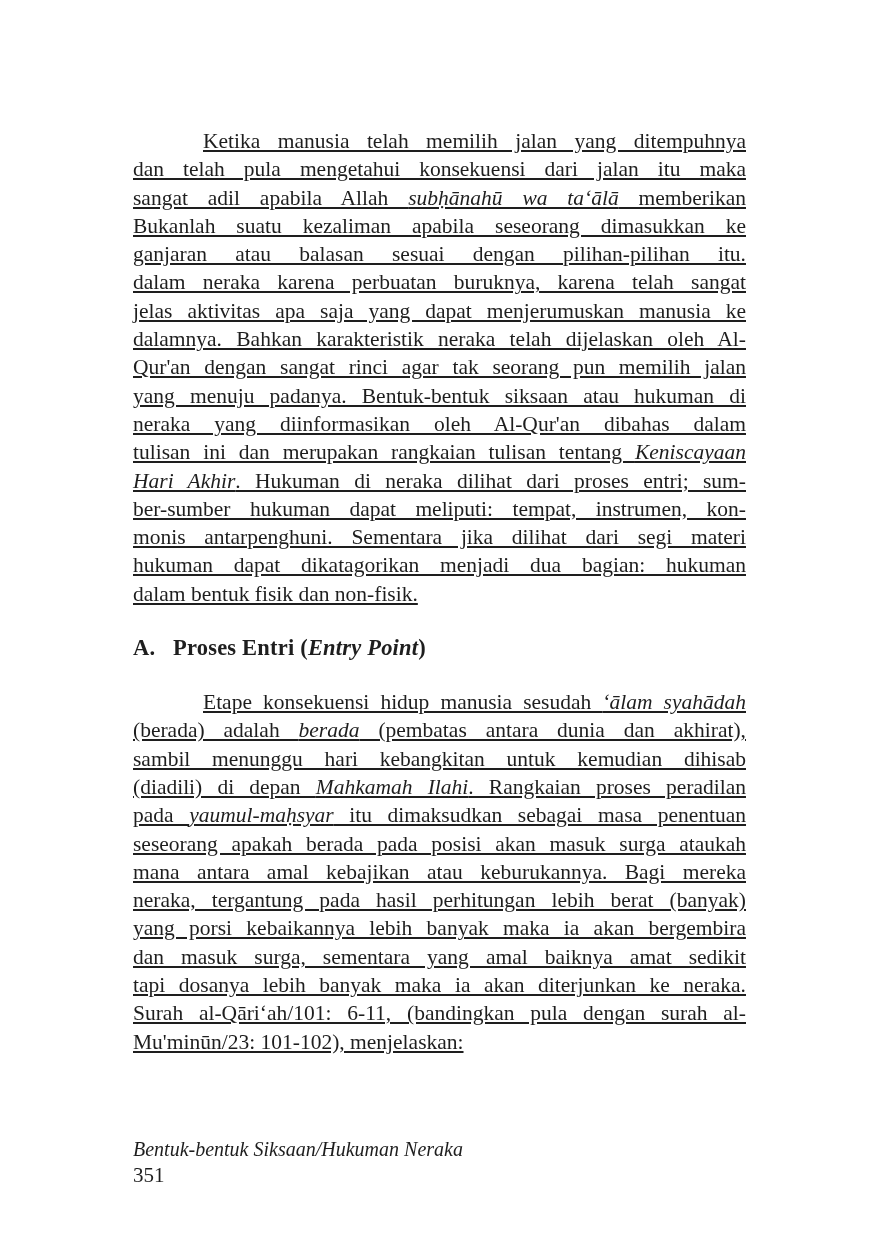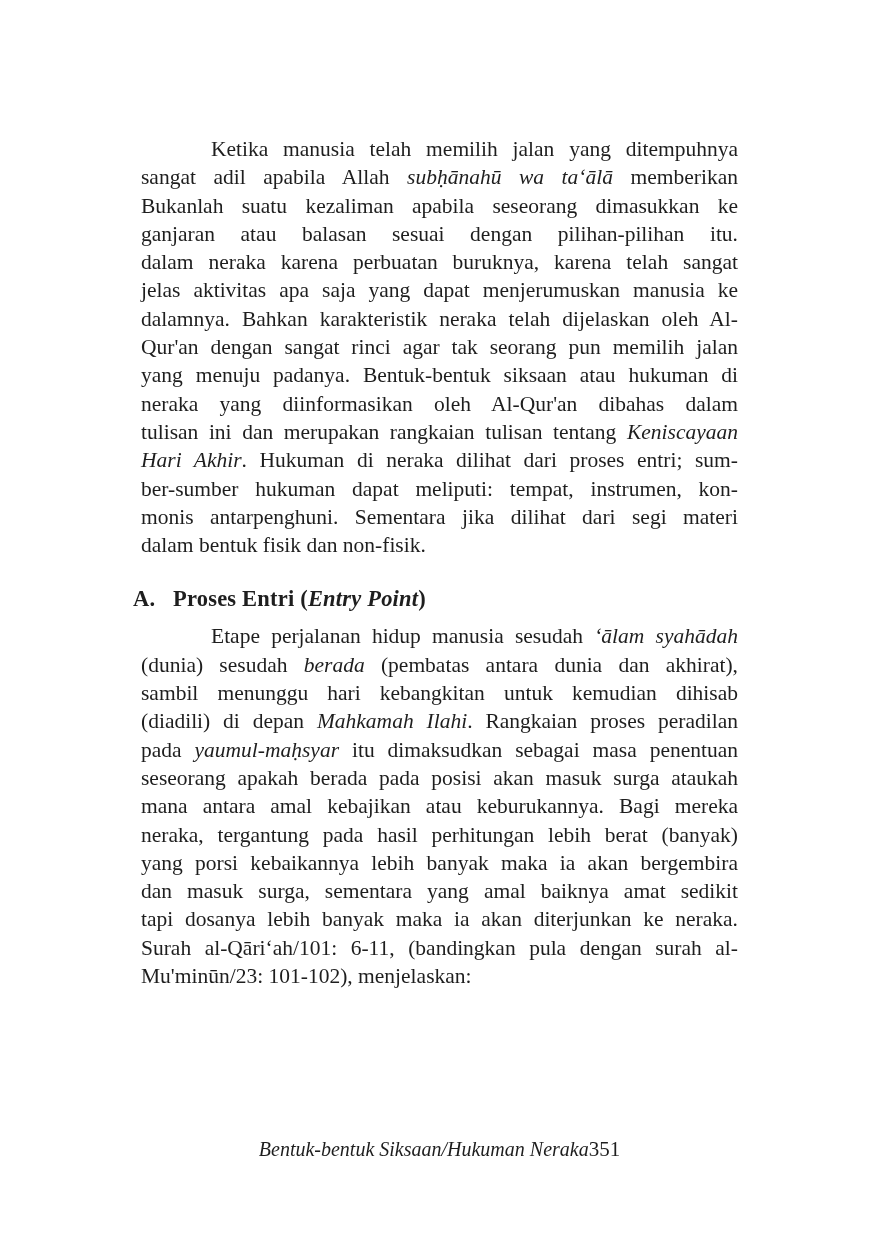--- a/index.html
+++ b/index.html
@@ -27,7 +27,8 @@
     width: 613px;
   }
   .paragraph {
-    margin: 8px;
+    margin: 0;
+    text-decoration: underline;
   }
   .line {
     font-size: 21.5px;

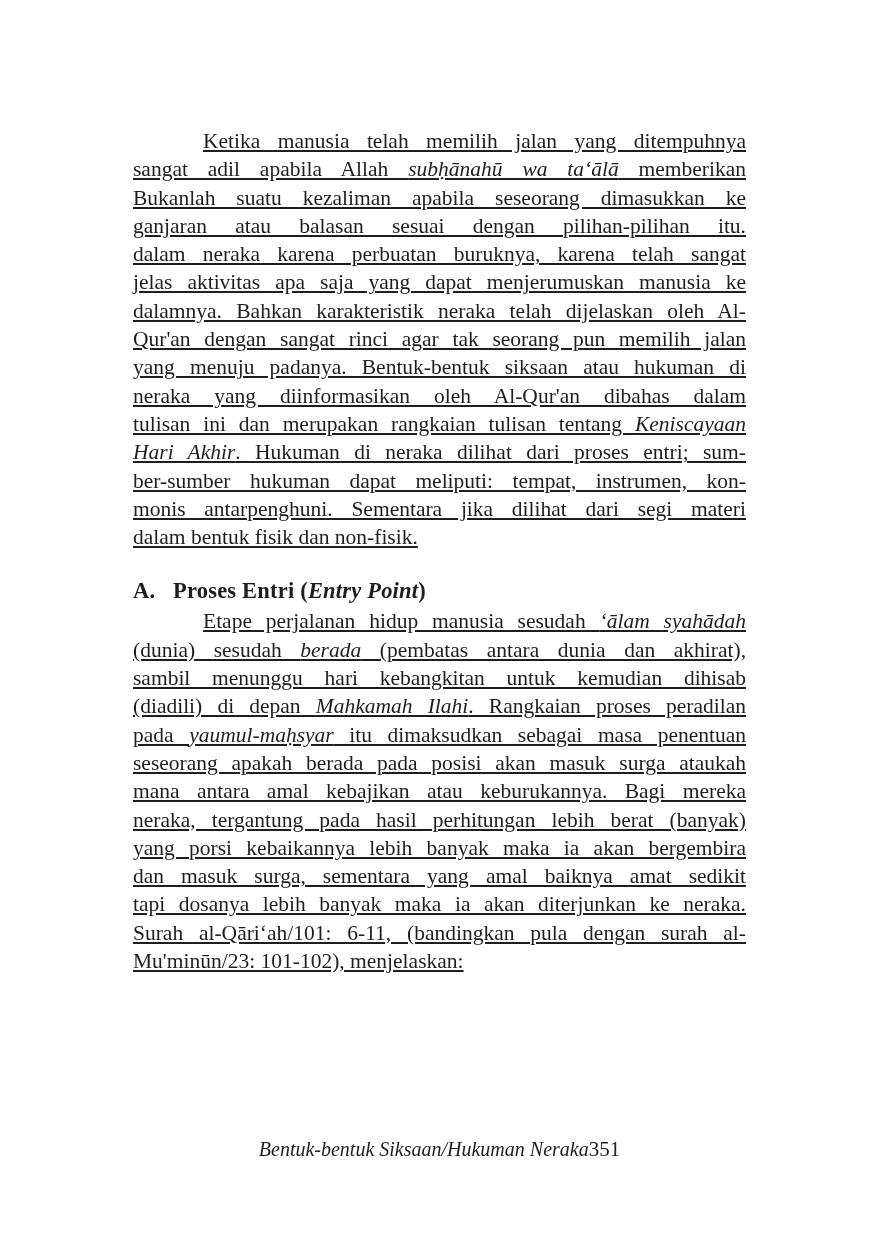--- a/index.html
+++ b/index.html
@@ -84,6 +84,7 @@
   <div class="content">
       <div class="paragraph">
         <div class="line indent"><span>Ketika manusia telah memilih jalan yang ditempuhnya</span></div>
+        <div class="line"><span>dan telah pula mengetahui konsekuensi dari jalan itu maka</span></div>
         <div class="line"><span>sangat adil apabila Allah </span><span class="it">subḥānahū wa ta‘ālā</span><span> memberikan</span></div>
         <div class="line"><span>Bukanlah suatu kezaliman apabila seseorang dimasukkan ke</span></div>
         <div class="line"><span>ganjaran atau balasan sesuai dengan pilihan-pilihan itu.</span></div>

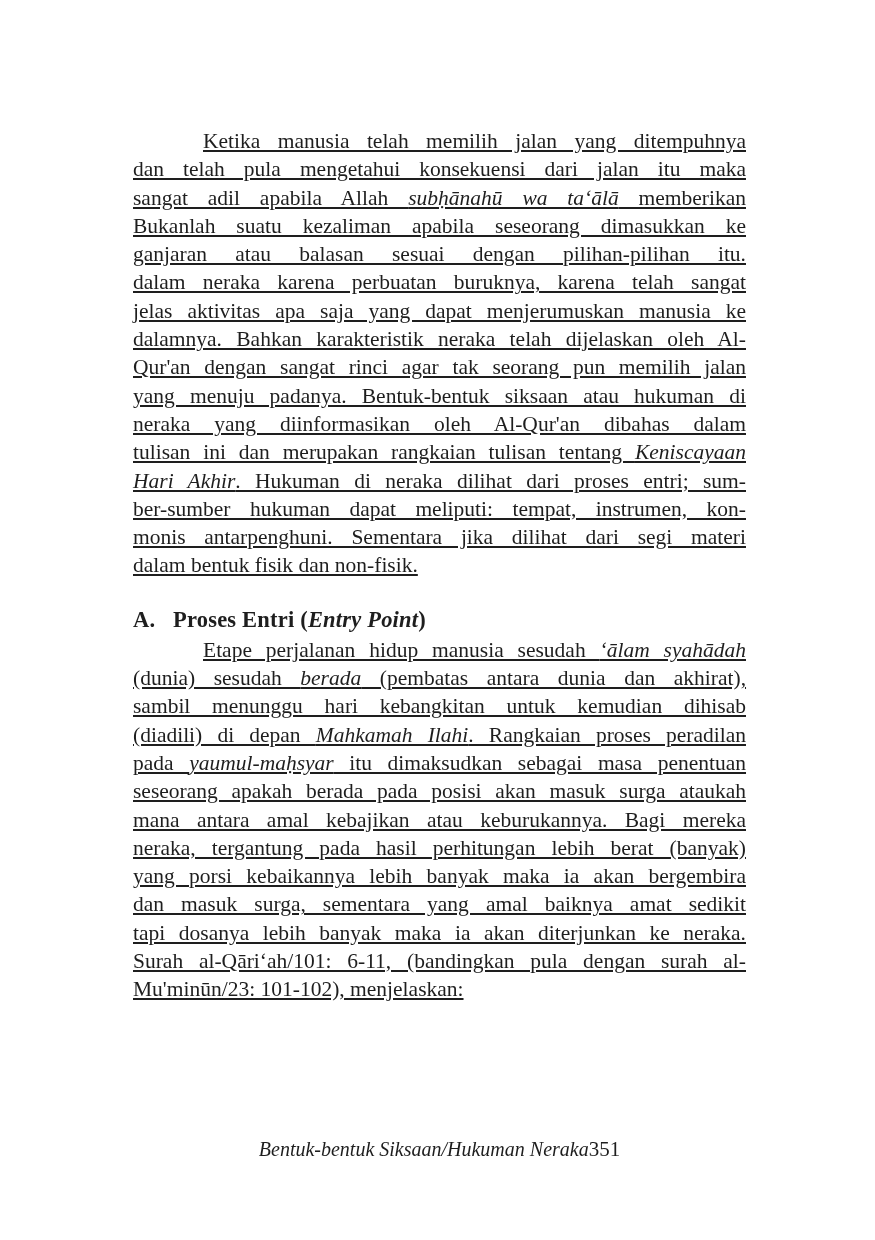--- a/index.html
+++ b/index.html
@@ -98,6 +98,7 @@
         <div class="line"><span class="it">Hari Akhir</span><span>. Hukuman di neraka dilihat dari proses entri; sum-</span></div>
         <div class="line"><span>ber-sumber hukuman dapat meliputi: tempat, instrumen, kon-</span></div>
         <div class="line"><span>monis antarpenghuni. Sementara jika dilihat dari segi materi</span></div>
+        <div class="line"><span>hukuman dapat dikatagorikan menjadi dua bagian: hukuman</span></div>
         <div class="line last"><span>dalam bentuk fisik dan non-fisik.</span></div>
       </div>
       <div class="heading"><span class="h-label">A.</span><span>Proses Entri (</span><span class="it">Entry Point</span><span>)</span></div>

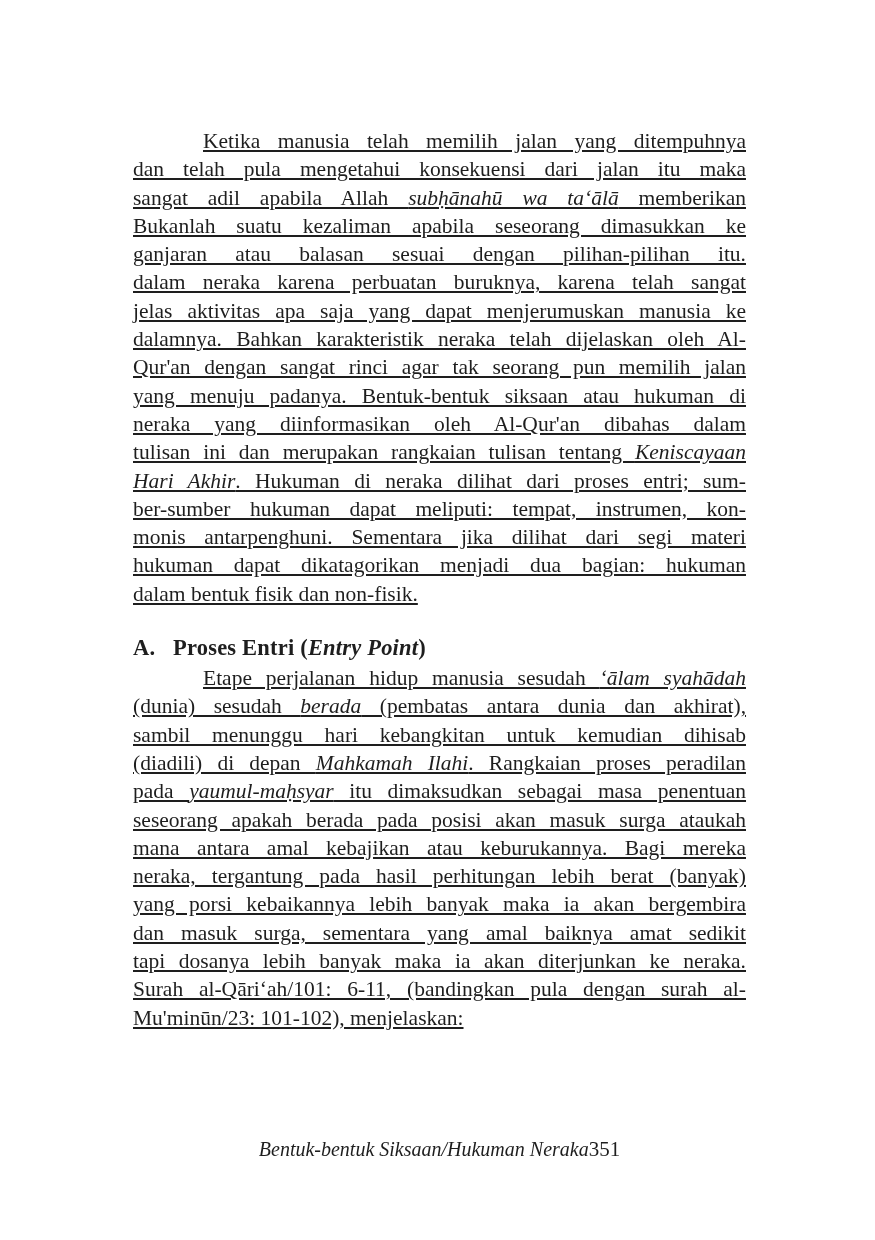--- a/index.html
+++ b/index.html
@@ -51,7 +51,7 @@
     font-size: 22.5px;
     line-height: 30px;
     margin-top: 25px;
-    margin-bottom: 1px;
+    margin-bottom: 25px;
     letter-spacing: 0.2px;
   }
   .h-label {

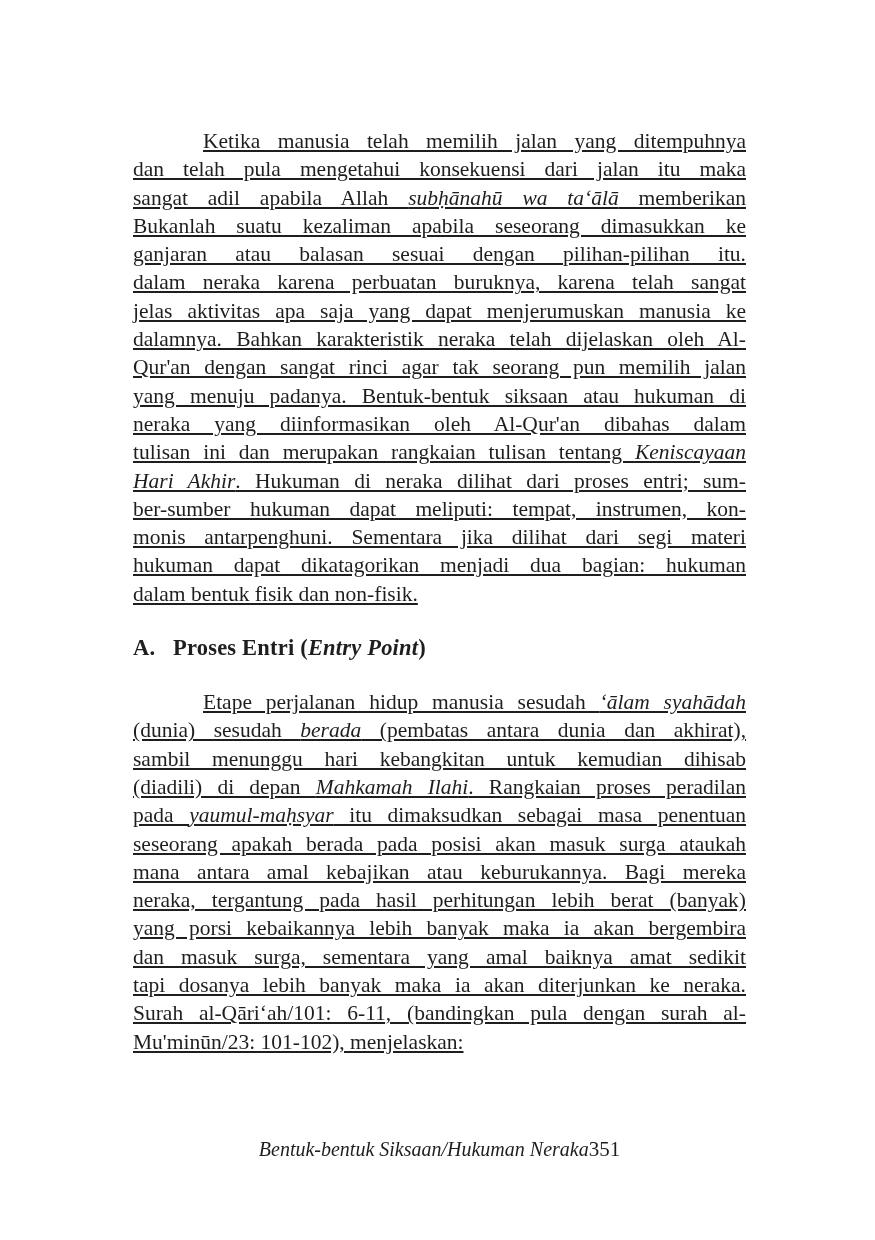--- a/index.html
+++ b/index.html
@@ -103,7 +103,7 @@
       </div>
       <div class="heading"><span class="h-label">A.</span><span>Proses Entri (</span><span class="it">Entry Point</span><span>)</span></div>
       <div class="paragraph">
-        <div class="line indent"><span>Etape perjalanan hidup manusia sesudah </span><span class="it">‘ālam syahādah</span></div>
+        <div class="line indent"><span>Etape konsekuensi hidup manusia sesudah </span><span class="it">‘ālam syahādah</span></div>
         <div class="line"><span>(dunia) sesudah </span><span class="it">berada</span><span> (pembatas antara dunia dan akhirat),</span></div>
         <div class="line"><span>sambil menunggu hari kebangkitan untuk kemudian dihisab</span></div>
         <div class="line"><span>(diadili) di depan </span><span class="it">Mahkamah Ilahi</span><span>. Rangkaian proses peradilan</span></div>

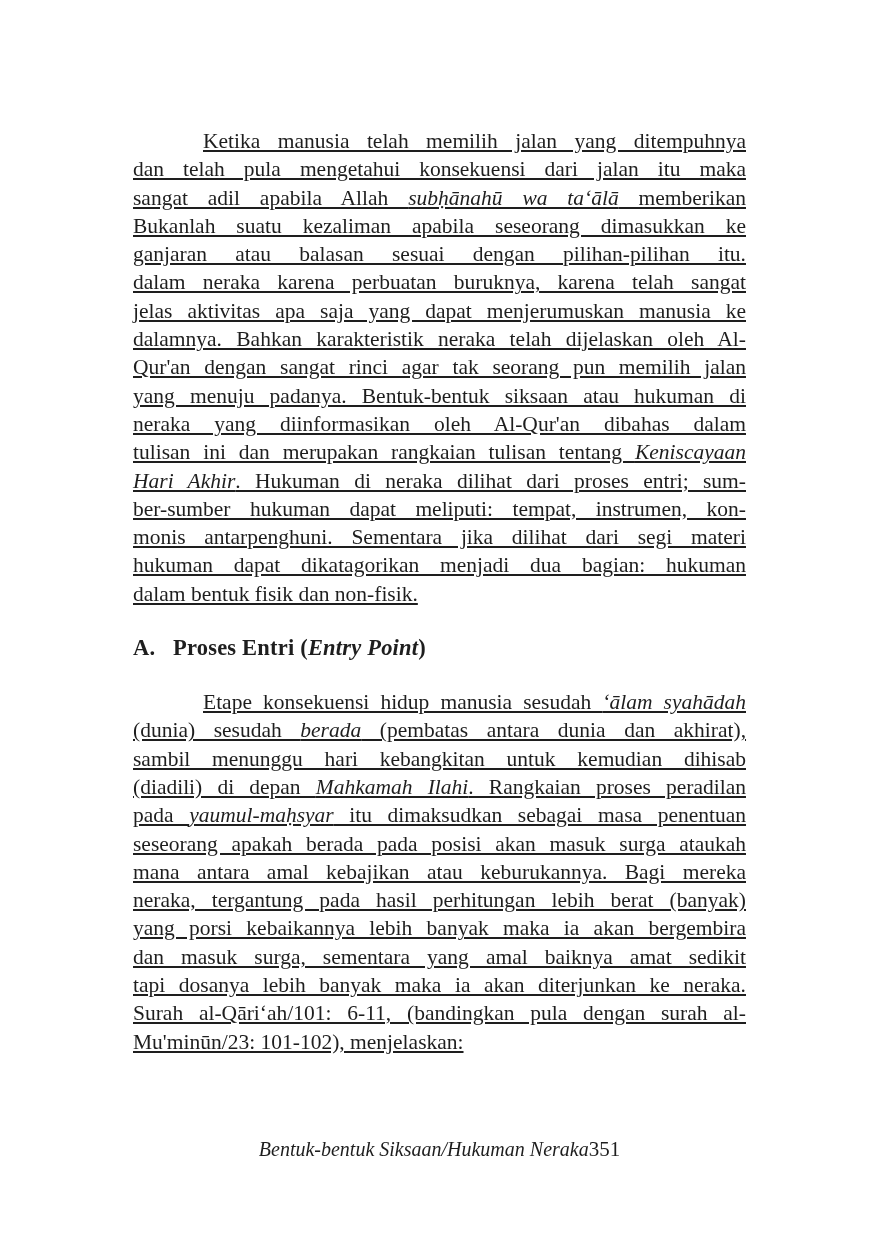--- a/index.html
+++ b/index.html
@@ -104,7 +104,7 @@
       <div class="heading"><span class="h-label">A.</span><span>Proses Entri (</span><span class="it">Entry Point</span><span>)</span></div>
       <div class="paragraph">
         <div class="line indent"><span>Etape konsekuensi hidup manusia sesudah </span><span class="it">‘ālam syahādah</span></div>
-        <div class="line"><span>(dunia) sesudah </span><span class="it">berada</span><span> (pembatas antara dunia dan akhirat),</span></div>
+        <div class="line"><span>(berada) adalah </span><span class="it">berada</span><span> (pembatas antara dunia dan akhirat),</span></div>
         <div class="line"><span>sambil menunggu hari kebangkitan untuk kemudian dihisab</span></div>
         <div class="line"><span>(diadili) di depan </span><span class="it">Mahkamah Ilahi</span><span>. Rangkaian proses peradilan</span></div>
         <div class="line"><span>pada </span><span class="it">yaumul-maḥsyar</span><span> itu dimaksudkan sebagai masa penentuan</span></div>

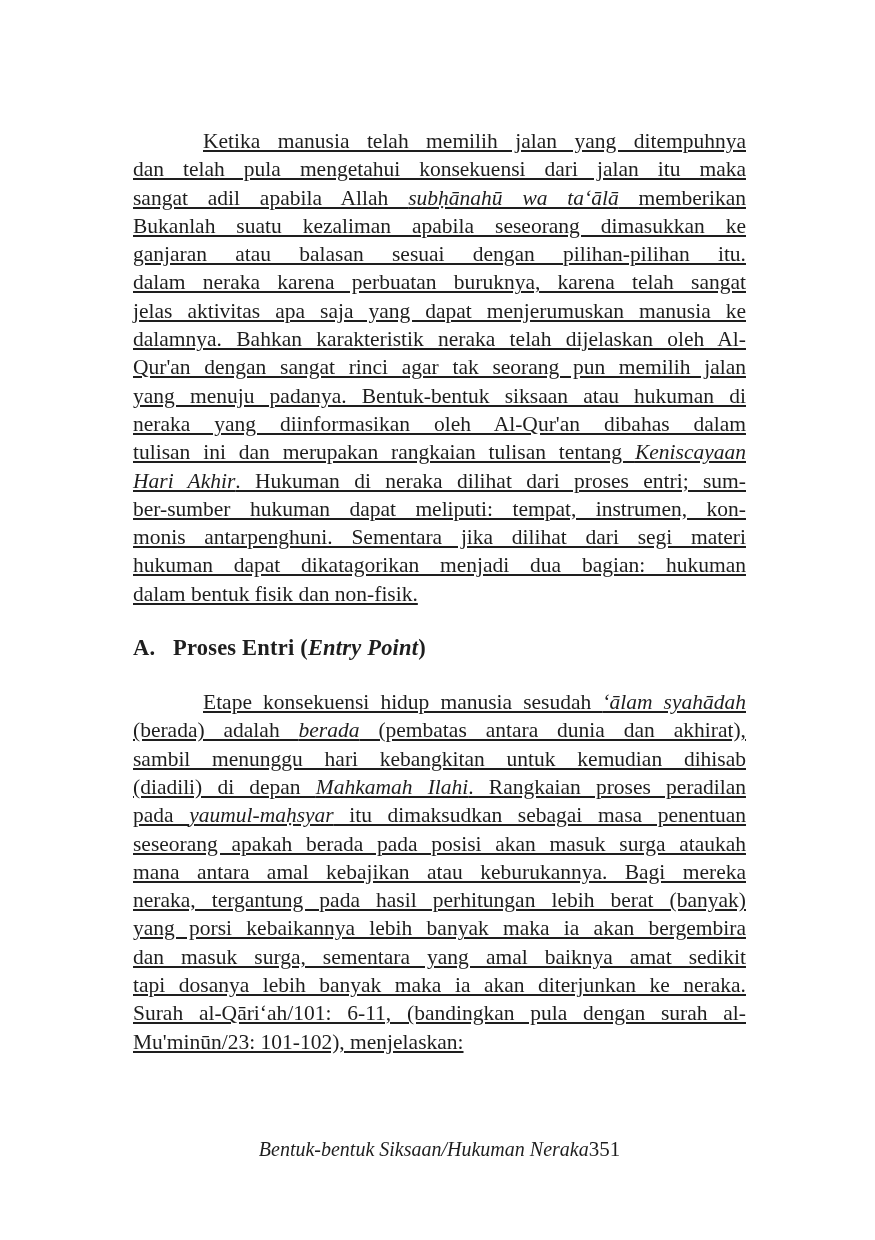--- a/index.html
+++ b/index.html
@@ -66,6 +66,7 @@
     display: flex;
     justify-content: center;
     align-items: baseline;
+    flex-direction: column;
   }
   .footer-title {
     font-style: italic;

